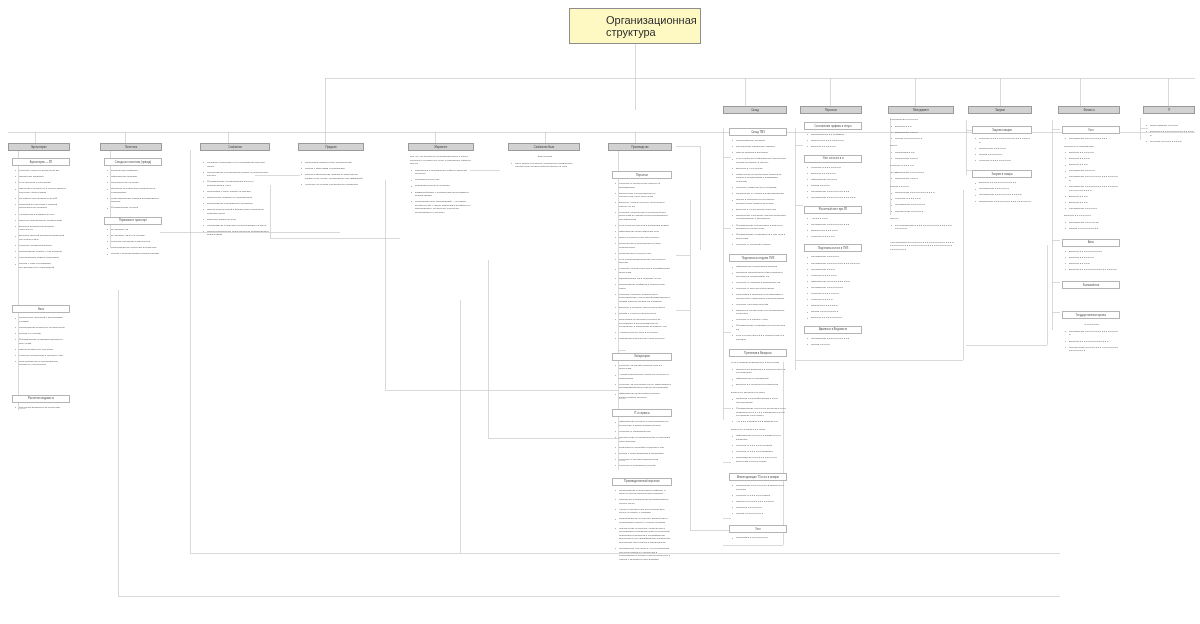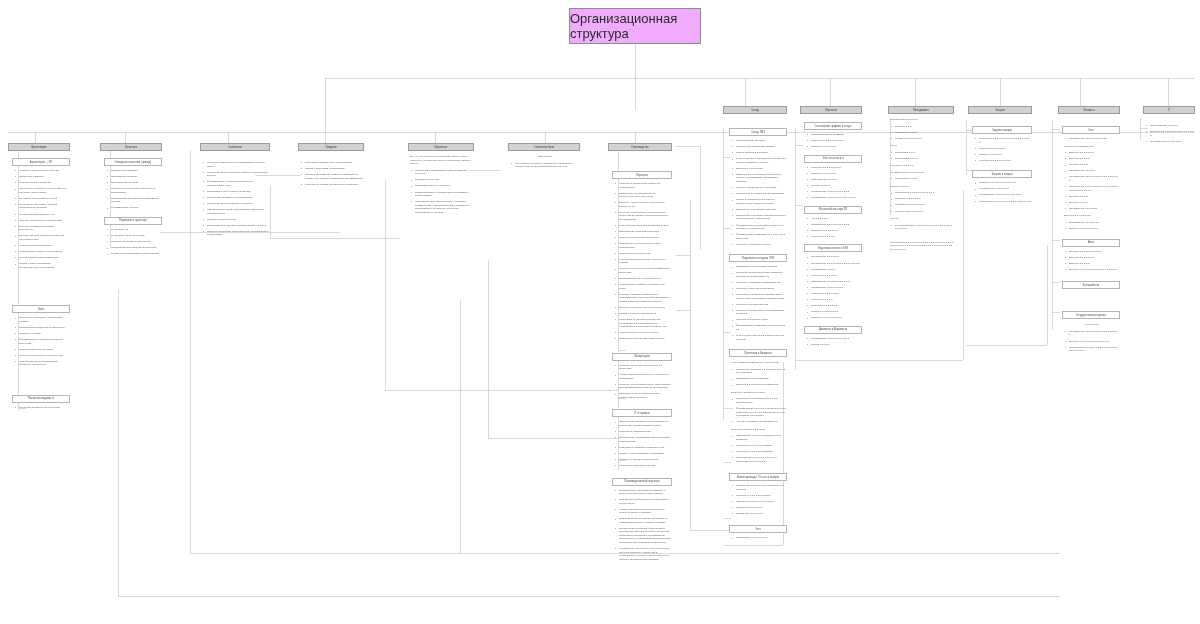--- a/index.html
+++ b/index.html
@@ -19,10 +19,11 @@
   .root-node{
     position:absolute;
     border:1px solid #8d8d8d;
-    background:#f0abfc;
+    background:#fef9c3;
     display:flex;align-items:center;justify-content:center;
-    font-size:13px;color:#2b2b2b;
+    font-size:11px;color:#2b2b2b;
     box-sizing:border-box;
+    padding-left:36px;
   }
 
   

